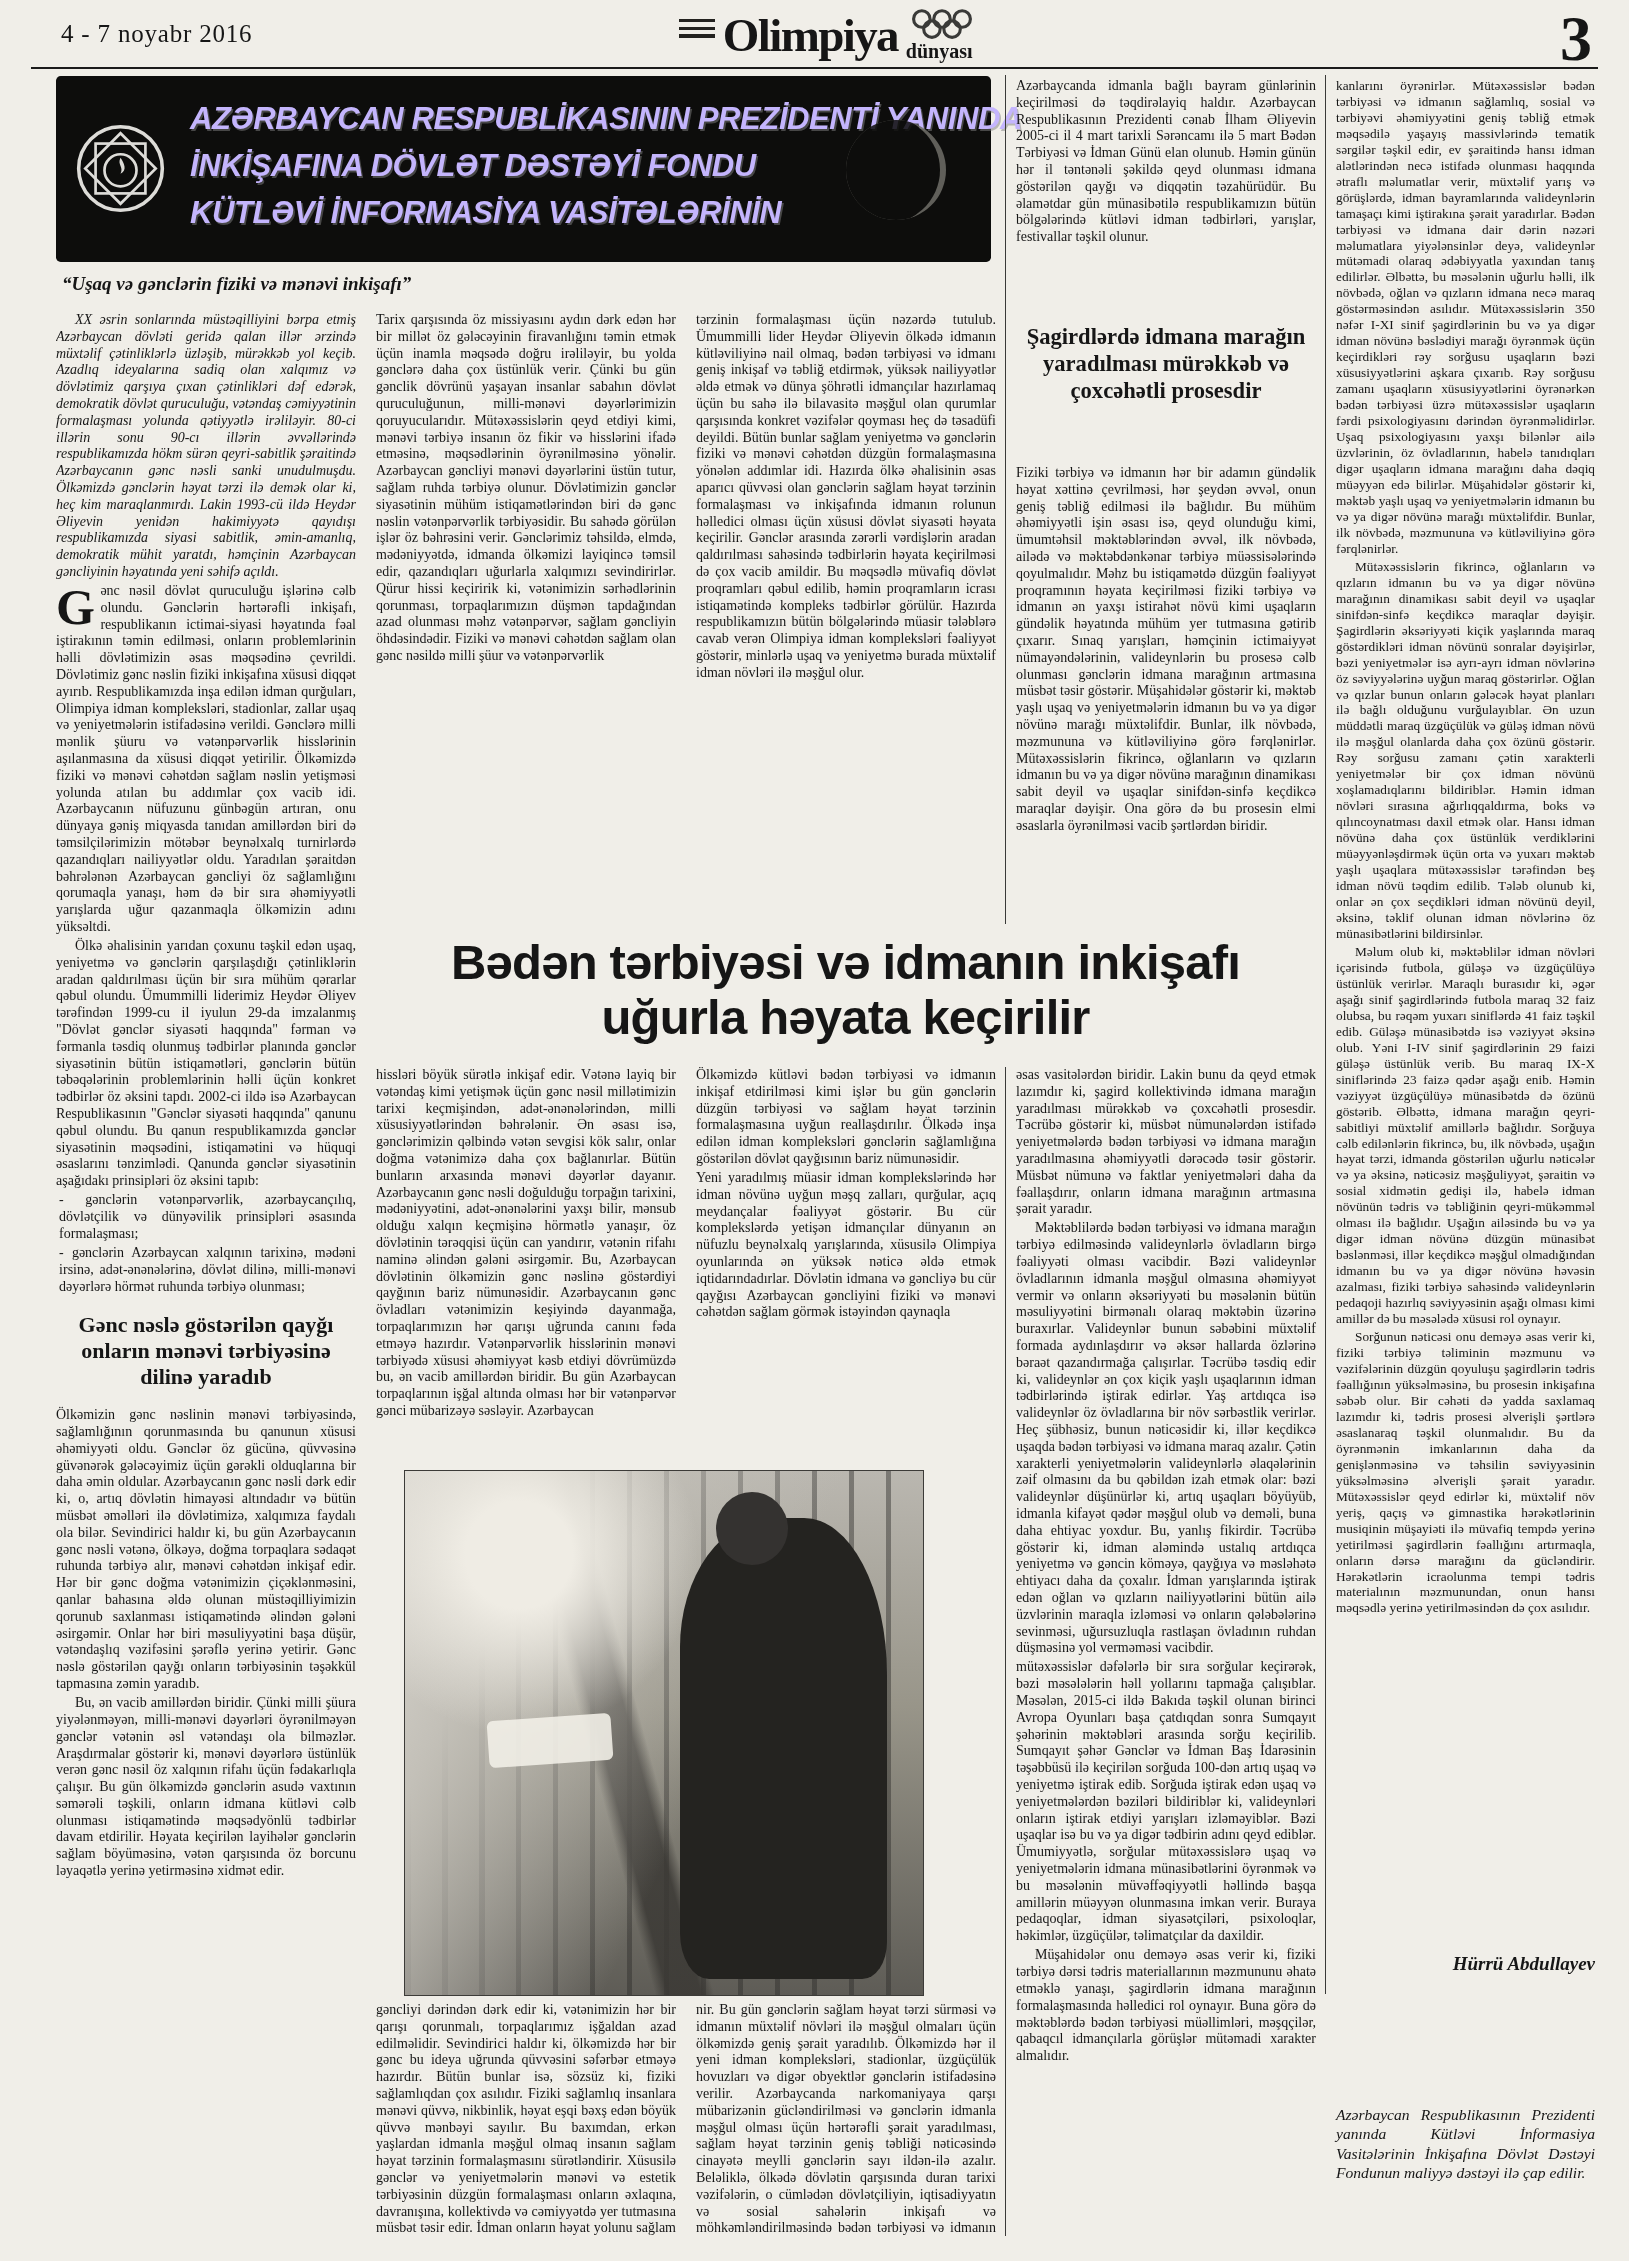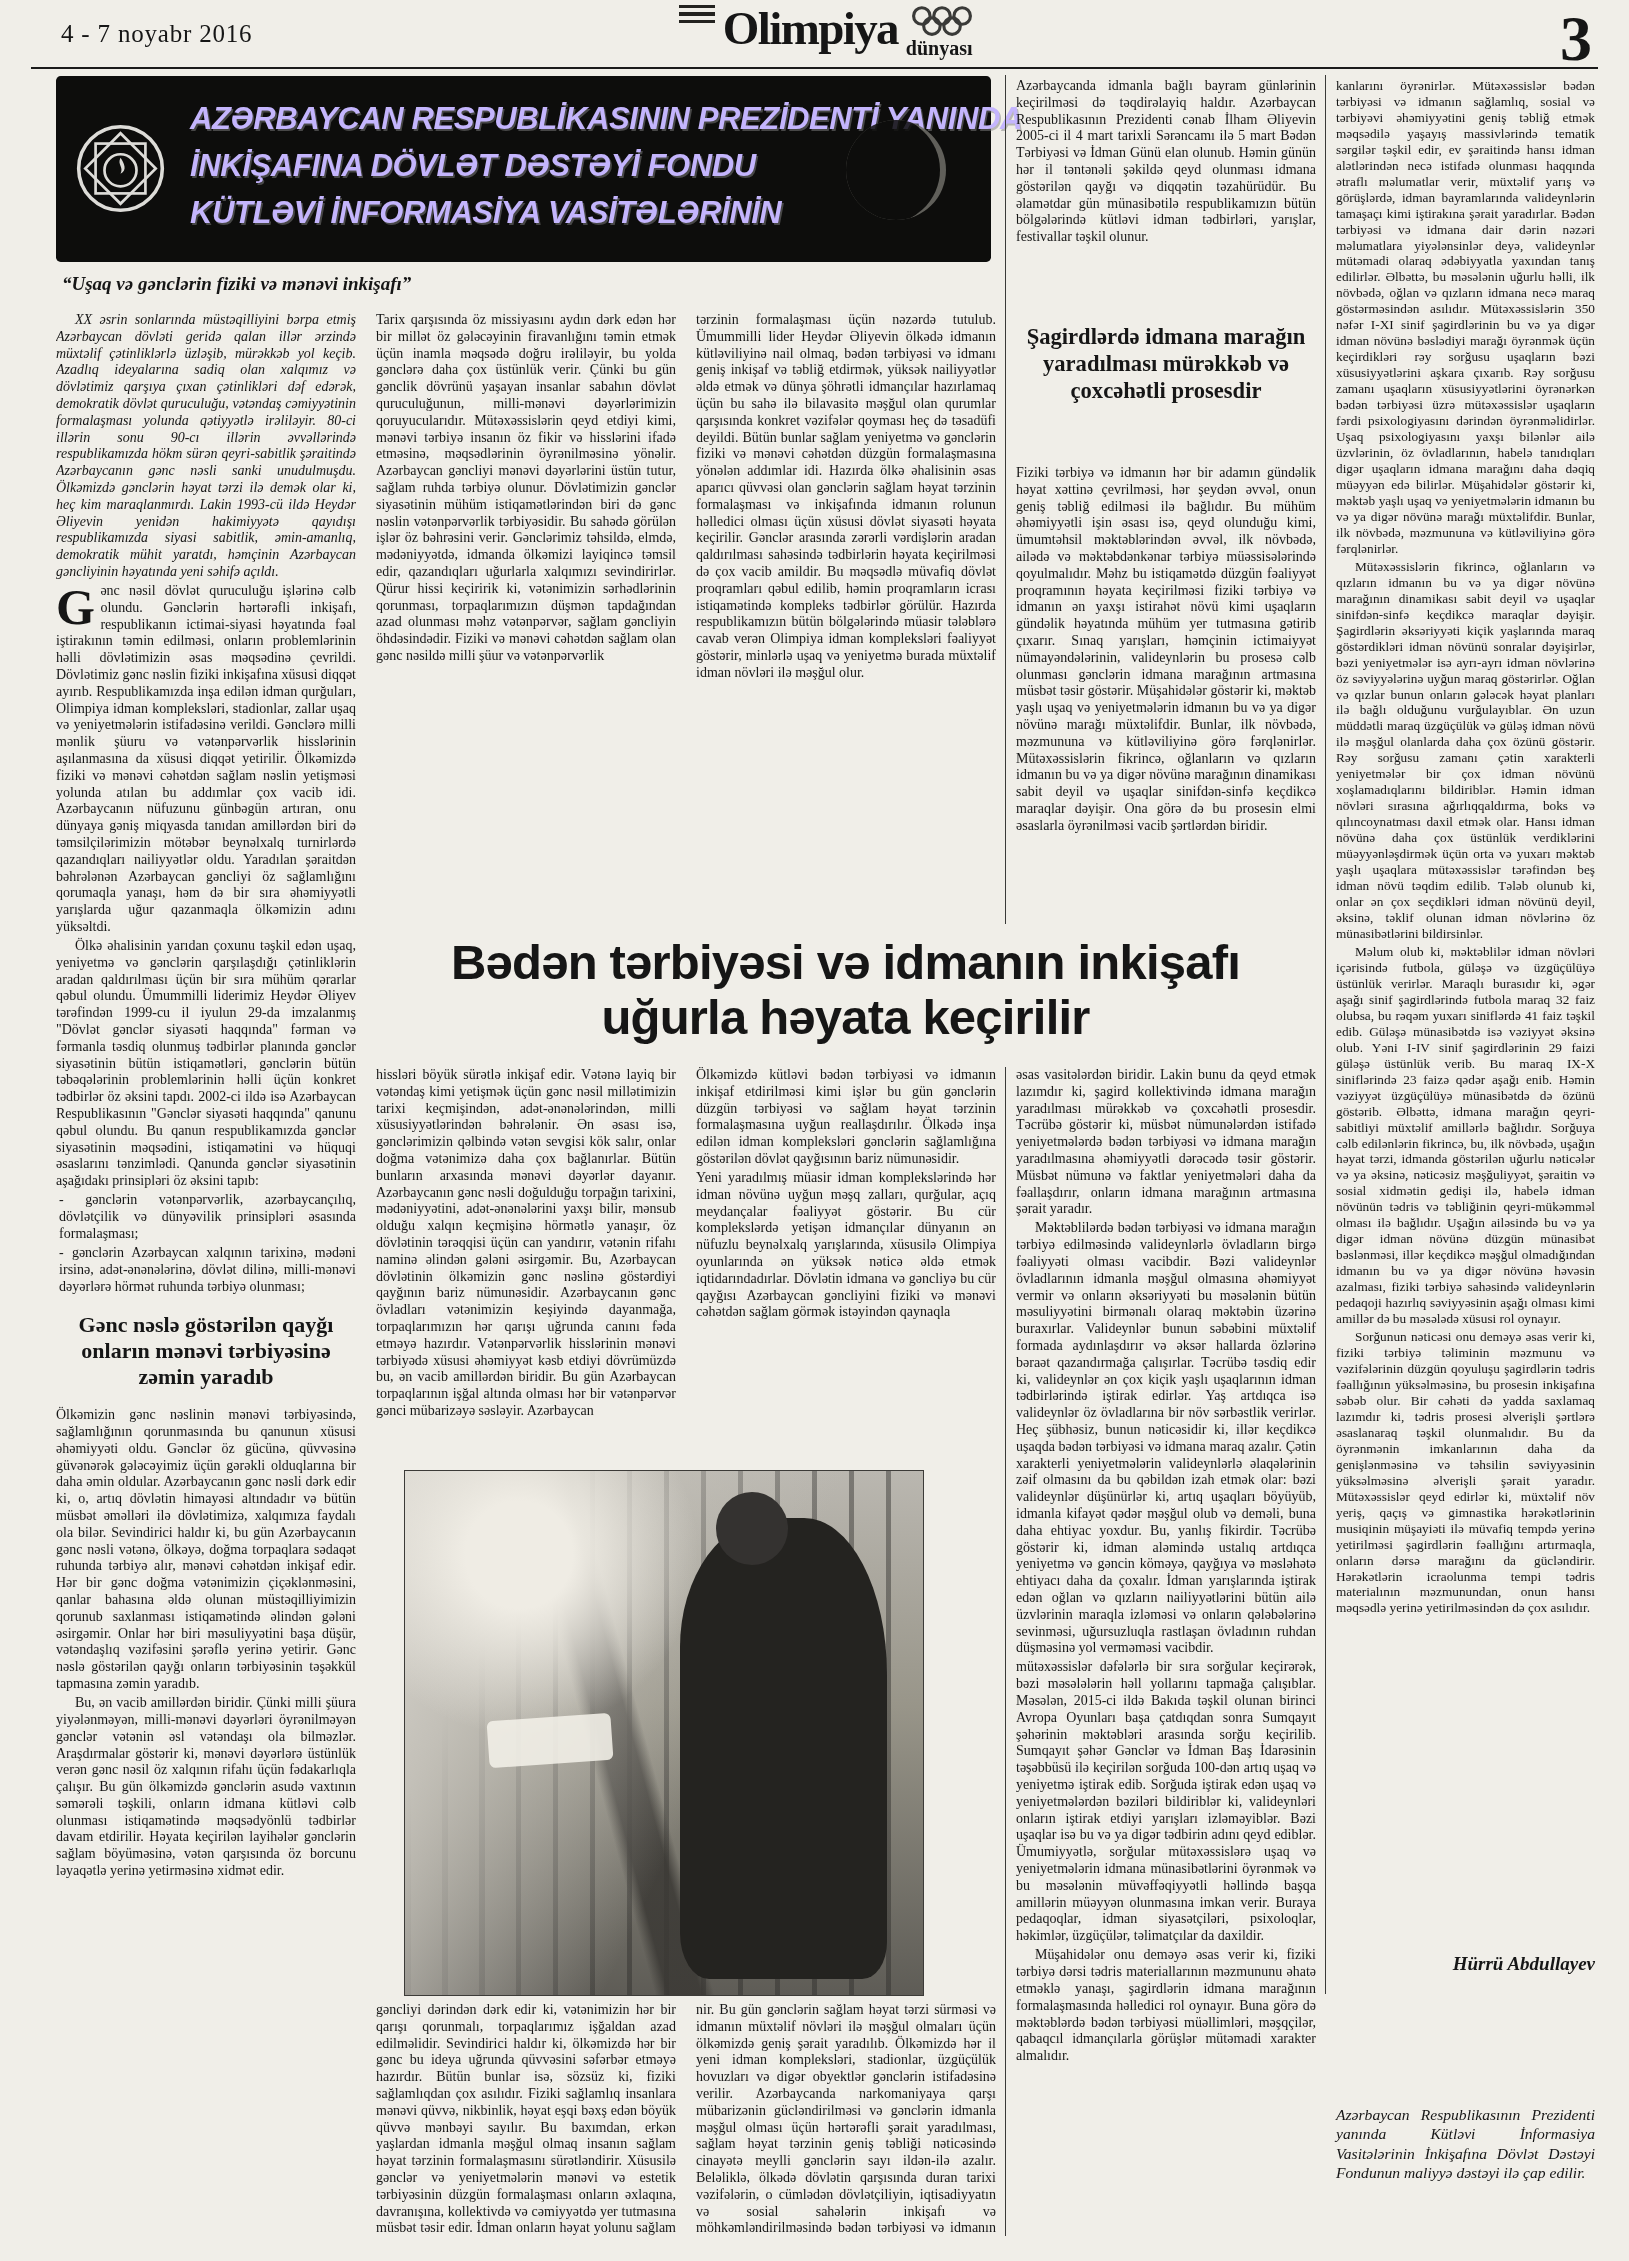--- a/index.html
+++ b/index.html
@@ -9,7 +9,7 @@
   .h-date{position:absolute;left:61px;top:20px;font-size:25px;letter-spacing:0.8px;}
   .h-num{position:absolute;right:37px;top:1.6px;font-size:64px;font-weight:700;}
   .h-rule{position:absolute;left:31px;width:1567px;top:67px;border-top:2.3px solid #1b1b1b;}
-  .masthead{position:absolute;left:679px;top:4.7px;width:359px;height:61px;display:flex;align-items:flex-start;gap:7.8px;}
+  .masthead{position:absolute;left:679px;top:4.7px;width:359px;height:61px;display:flex;align-items:center;gap:7.8px;}
   .mast-deco{display:flex;flex-direction:column;gap:4.7px;margin-bottom:14px;}
   .mast-deco i{display:block;width:36px;height:3.1px;background:#23221f;}
   .mast-title{font-size:47px;font-weight:700;letter-spacing:-1.6px;line-height:1;}

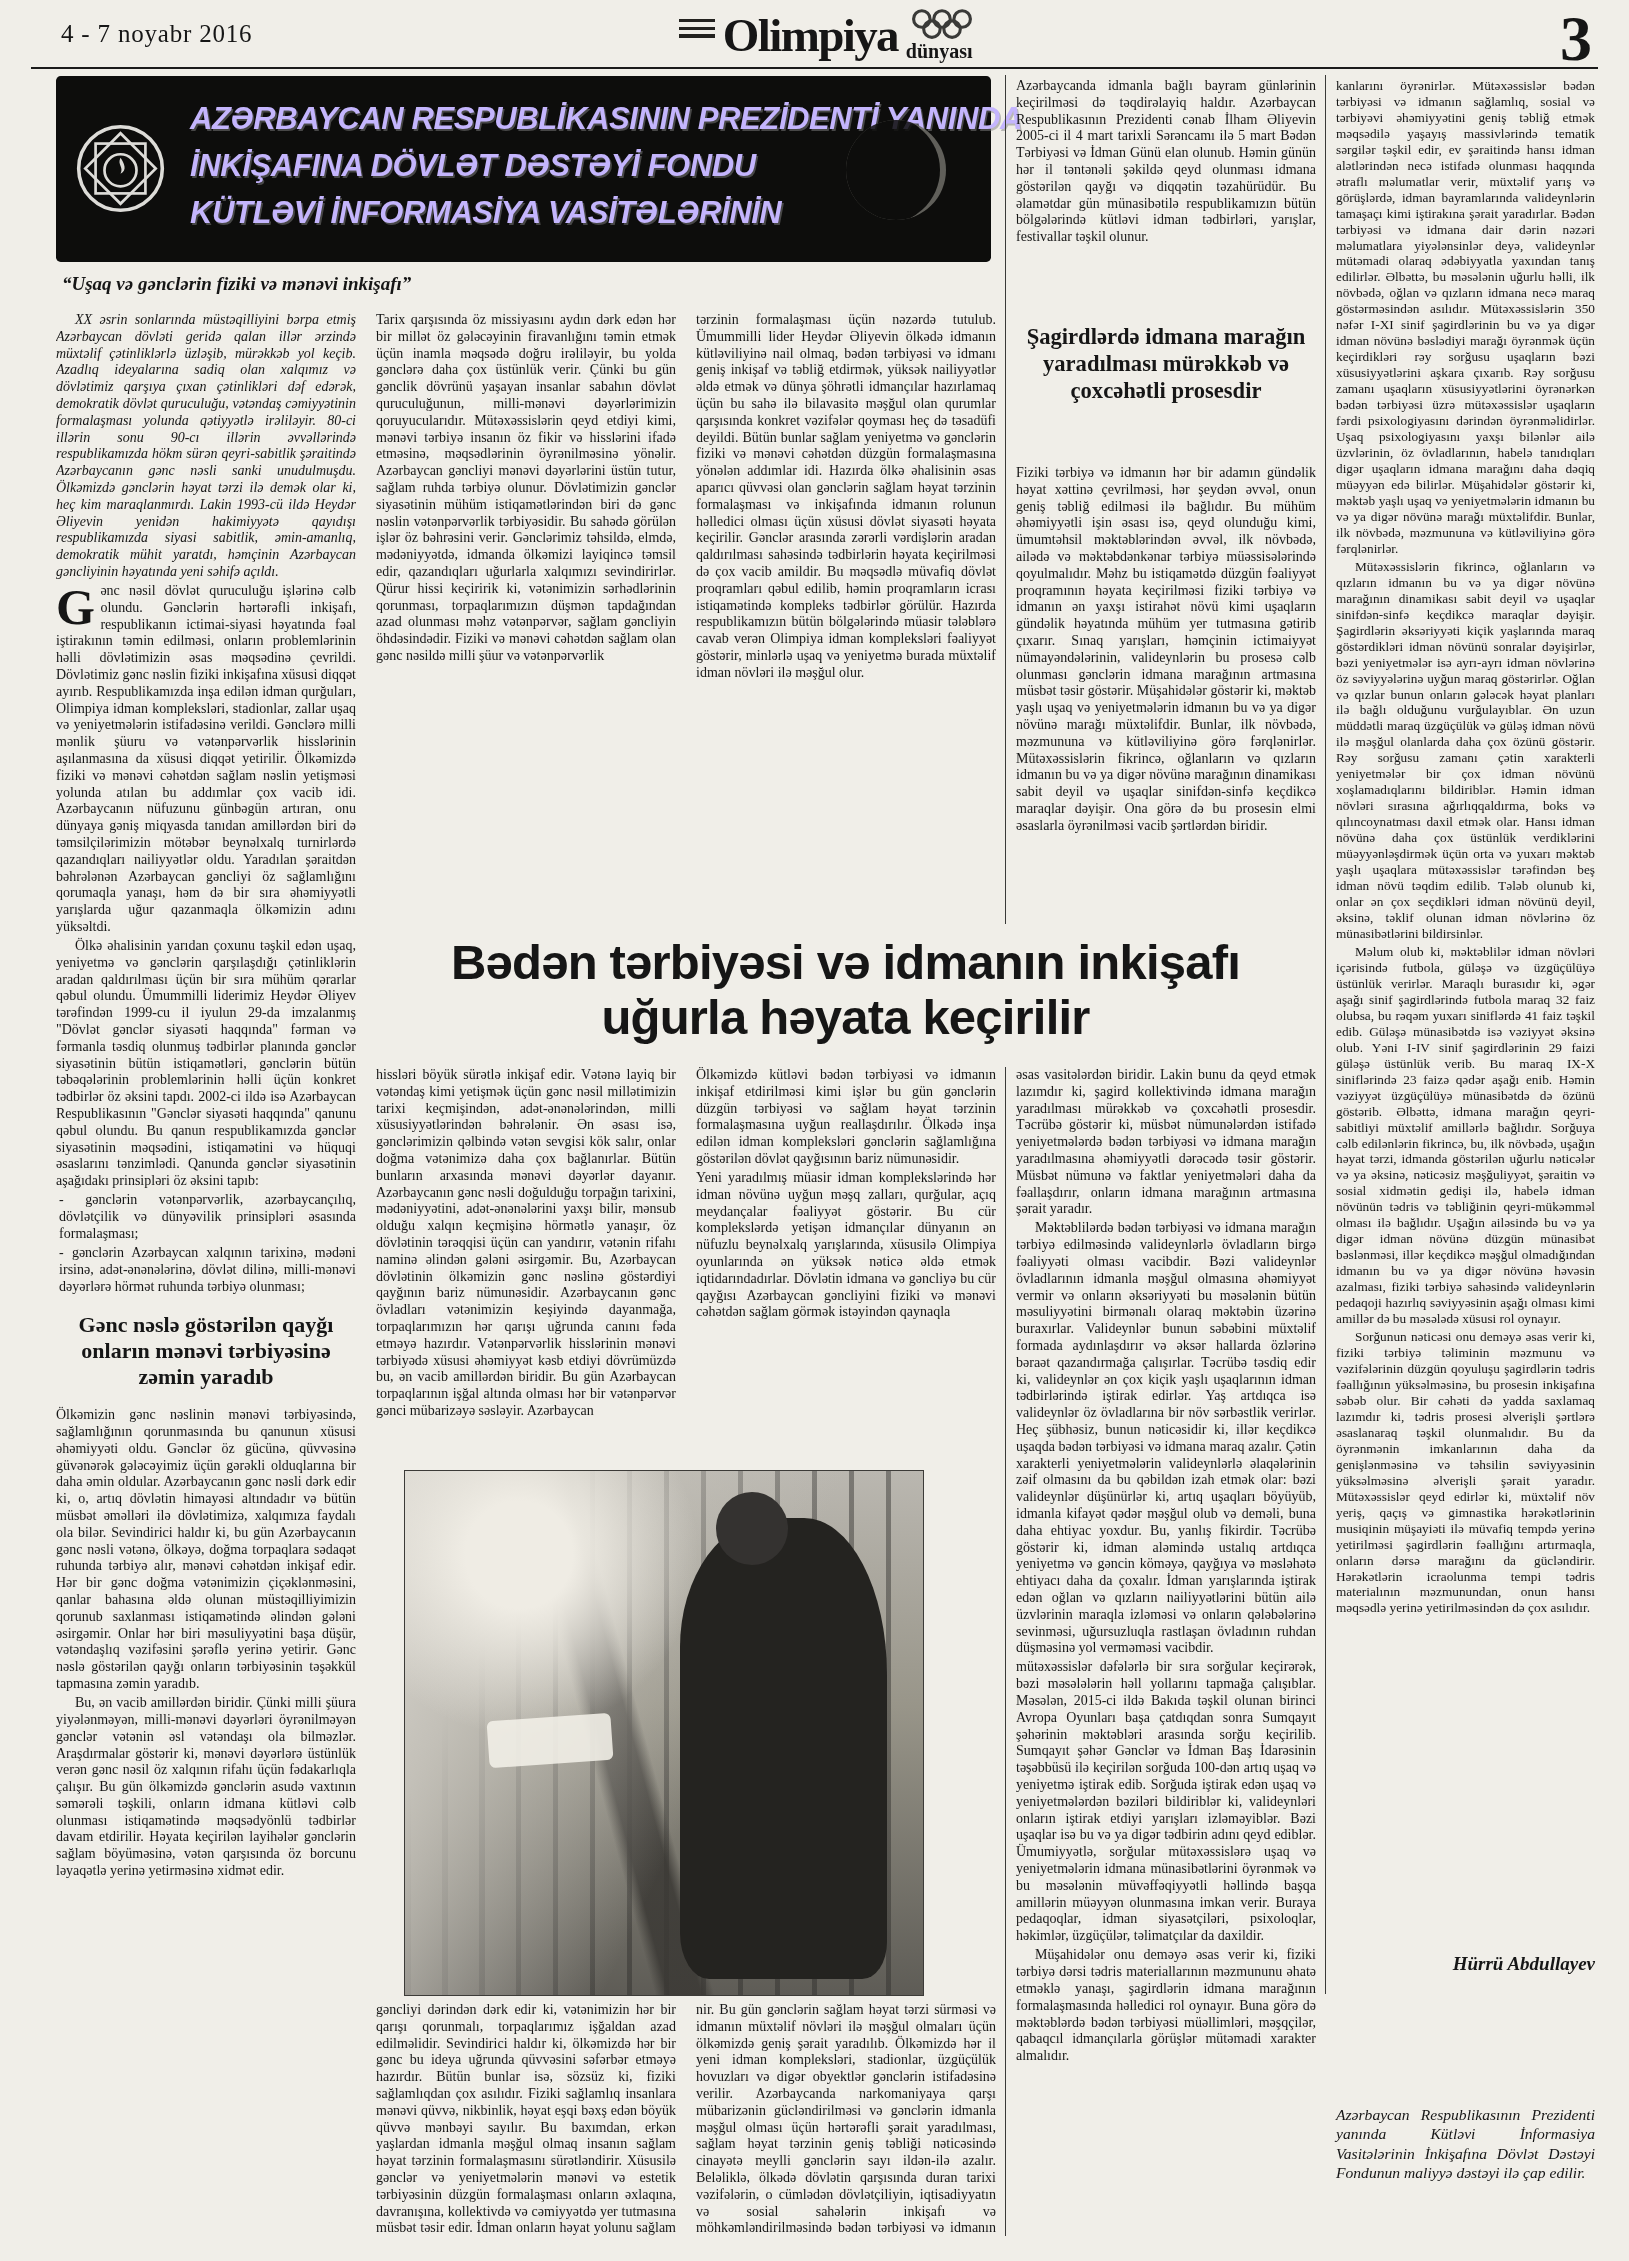--- a/index.html
+++ b/index.html
@@ -116,7 +116,7 @@
     <p>Ölkə əhalisinin yarıdan çoxunu təşkil edən uşaq, yeniyetmə və gənclərin qarşılaşdığı çətinliklərin aradan qaldırılması üçün bir sıra mühüm qərarlar qəbul olundu. Ümummilli liderimiz Heydər Əliyev tərəfindən 1999-cu il iyulun 29-da imzalanmış "Dövlət gənclər siyasəti haqqında" fərman və fərmanla təsdiq olunmuş tədbirlər planında gənclər siyasətinin bütün istiqamətləri, gənclərin bütün təbəqələrinin problemlərinin həlli üçün konkret tədbirlər öz əksini tapdı. 2002-ci ildə isə Azərbaycan Respublikasının "Gənclər siyasəti haqqında" qanunu qəbul olundu. Bu qanun respublikamızda gənclər siyasətinin məqsədini, istiqamətini və hüquqi əsaslarını tənzimlədi. Qanunda gənclər siyasətinin aşağıdakı prinsipləri öz əksini tapıb:</p>
     <p class="listitem">- gənclərin vətənpərvərlik, azərbaycançılıq, dövlətçilik və dünyəvilik prinsipləri əsasında formalaşması;</p>
     <p class="listitem">- gənclərin Azərbaycan xalqının tarixinə, mədəni irsinə, adət-ənənələrinə, dövlət dilinə, milli-mənəvi dəyərlərə hörmət ruhunda tərbiyə olunması;</p>
-    <h3 class="subhead">Gənc nəslə göstərilən qayğı onların mənəvi tərbiyəsinə zəmin yaradıb</h3>
+    <h3 class="subhead">Gənc nəslə göstərilən qayğı onların mənəvi tərbiyəsinə dilinə yaradıb</h3>
     <p class="cont">Ölkəmizin gənc nəslinin mənəvi tərbiyəsində, sağlamlığının qorunmasında bu qanunun xüsusi əhəmiyyəti oldu. Gənclər öz gücünə, qüvvəsinə güvənərək gələcəyimiz üçün gərəkli olduqlarına bir daha əmin oldular. Azərbaycanın gənc nəsli dərk edir ki, o, artıq dövlətin himayəsi altındadır və bütün müsbət əməlləri ilə dövlətimizə, xalqımıza faydalı ola bilər. Sevindirici haldır ki, bu gün Azərbaycanın gənc nəsli vətənə, ölkəyə, doğma torpaqlara sədaqət ruhunda tərbiyə alır, mənəvi cəhətdən inkişaf edir. Hər bir gənc doğma vətənimizin çiçəklənməsini, qanlar bahasına əldə olunan müstəqilliyimizin qorunub saxlanması istiqamətində əlindən gələni əsirgəmir. Onlar hər biri məsuliyyətini başa düşür, vətəndaşlıq vəzifəsini şərəflə yerinə yetirir. Gənc nəslə göstərilən qayğı onların tərbiyəsinin təşəkkül tapmasına zəmin yaradıb.</p>
     <p>Bu, ən vacib amillərdən biridir. Çünki milli şüura yiyələnməyən, milli-mənəvi dəyərləri öyrənilməyən gənclər vətənin əsl vətəndaşı ola bilməzlər. Araşdırmalar göstərir ki, mənəvi dəyərlərə üstünlük verən gənc nəsil öz xalqının rifahı üçün fədakarlıqla çalışır. Bu gün ölkəmizdə gənclərin asudə vaxtının səmərəli təşkili, onların idmana kütləvi cəlb olunması istiqamətində məqsədyönlü tədbirlər davam etdirilir. Həyata keçirilən layihələr gənclərin sağlam böyüməsinə, vətən qarşısında öz borcunu ləyaqətlə yerinə yetirməsinə xidmət edir.</p>
   </div>

